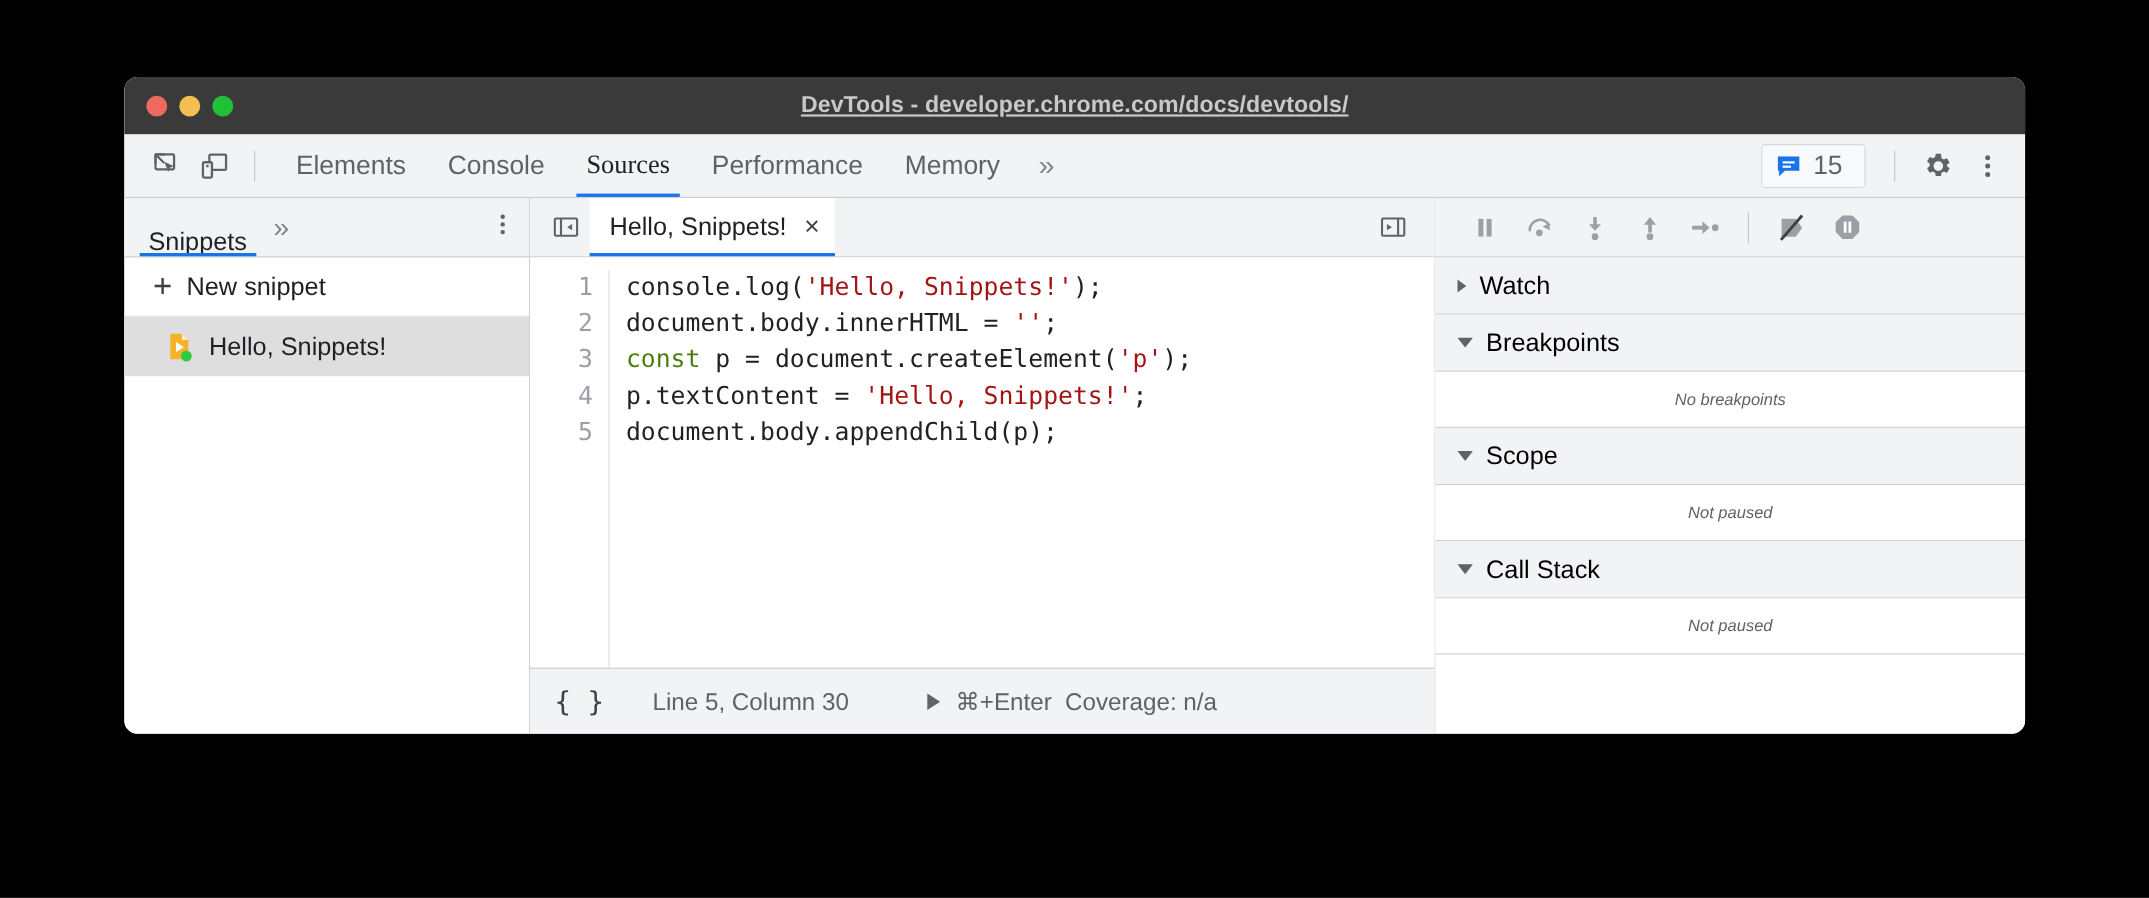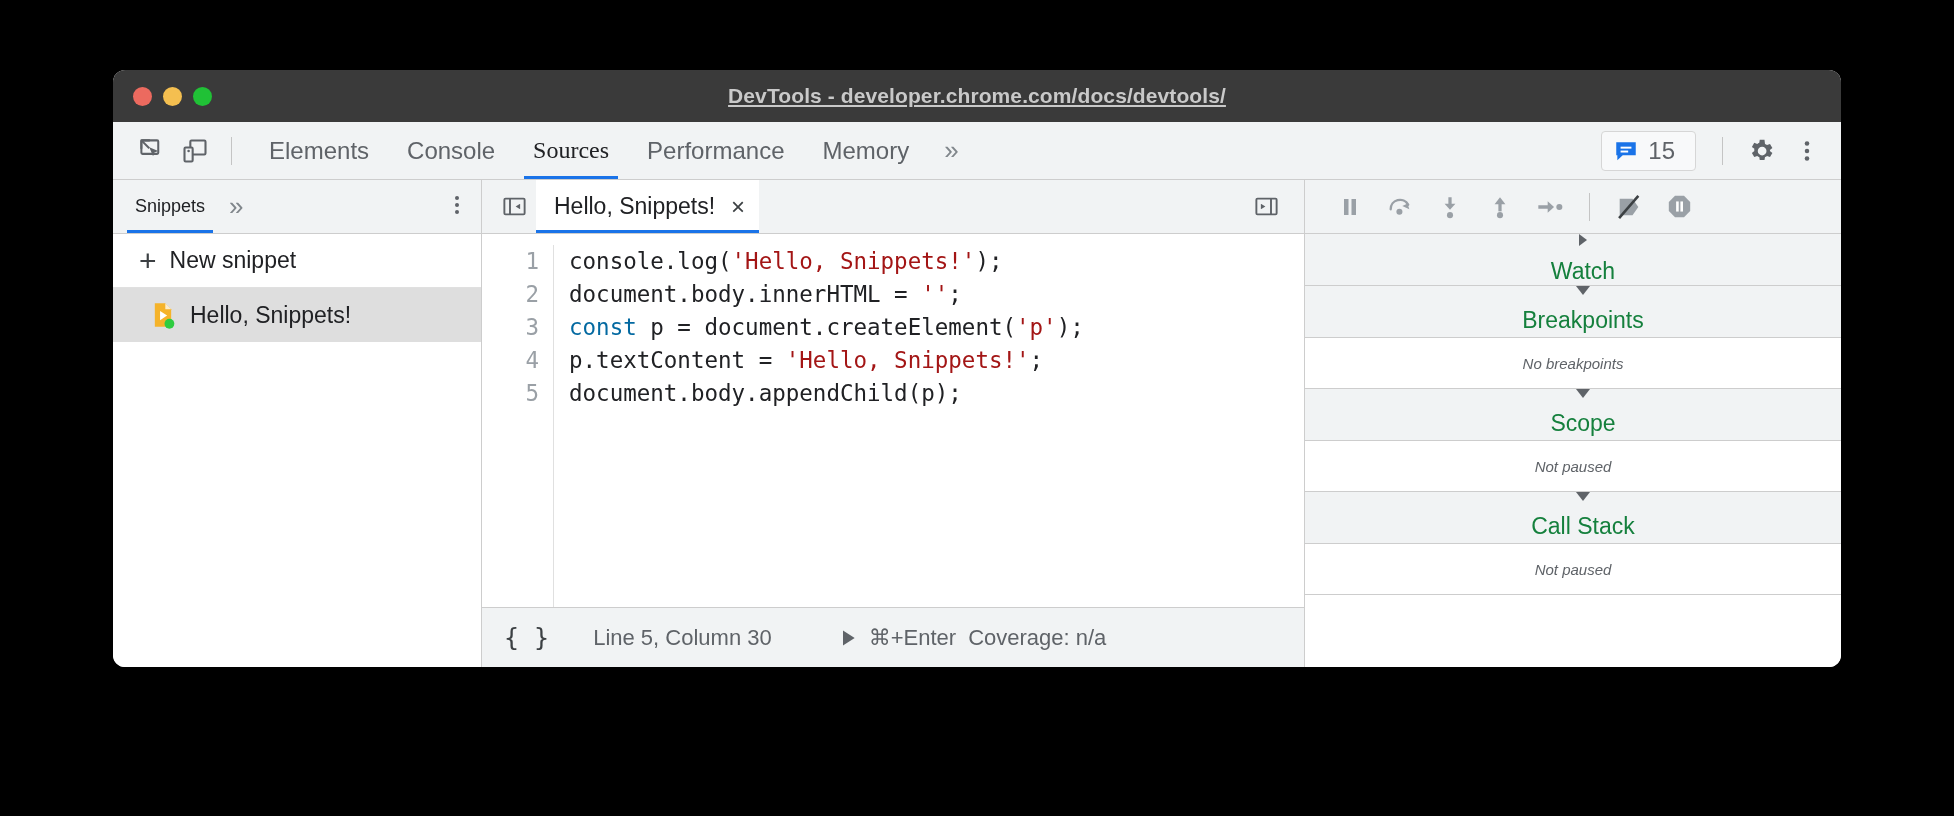--- a/index.html
+++ b/index.html
@@ -177,9 +177,9 @@
     position: relative;
     height: 100%;
     display: flex;
-    align-items: center;
+    align-items: flex-end;
     padding: 0 8px;
-    font-size: 18px;
+    font-size: 23px;
     color: #202124;
   }
   .sub-tab.active::after {

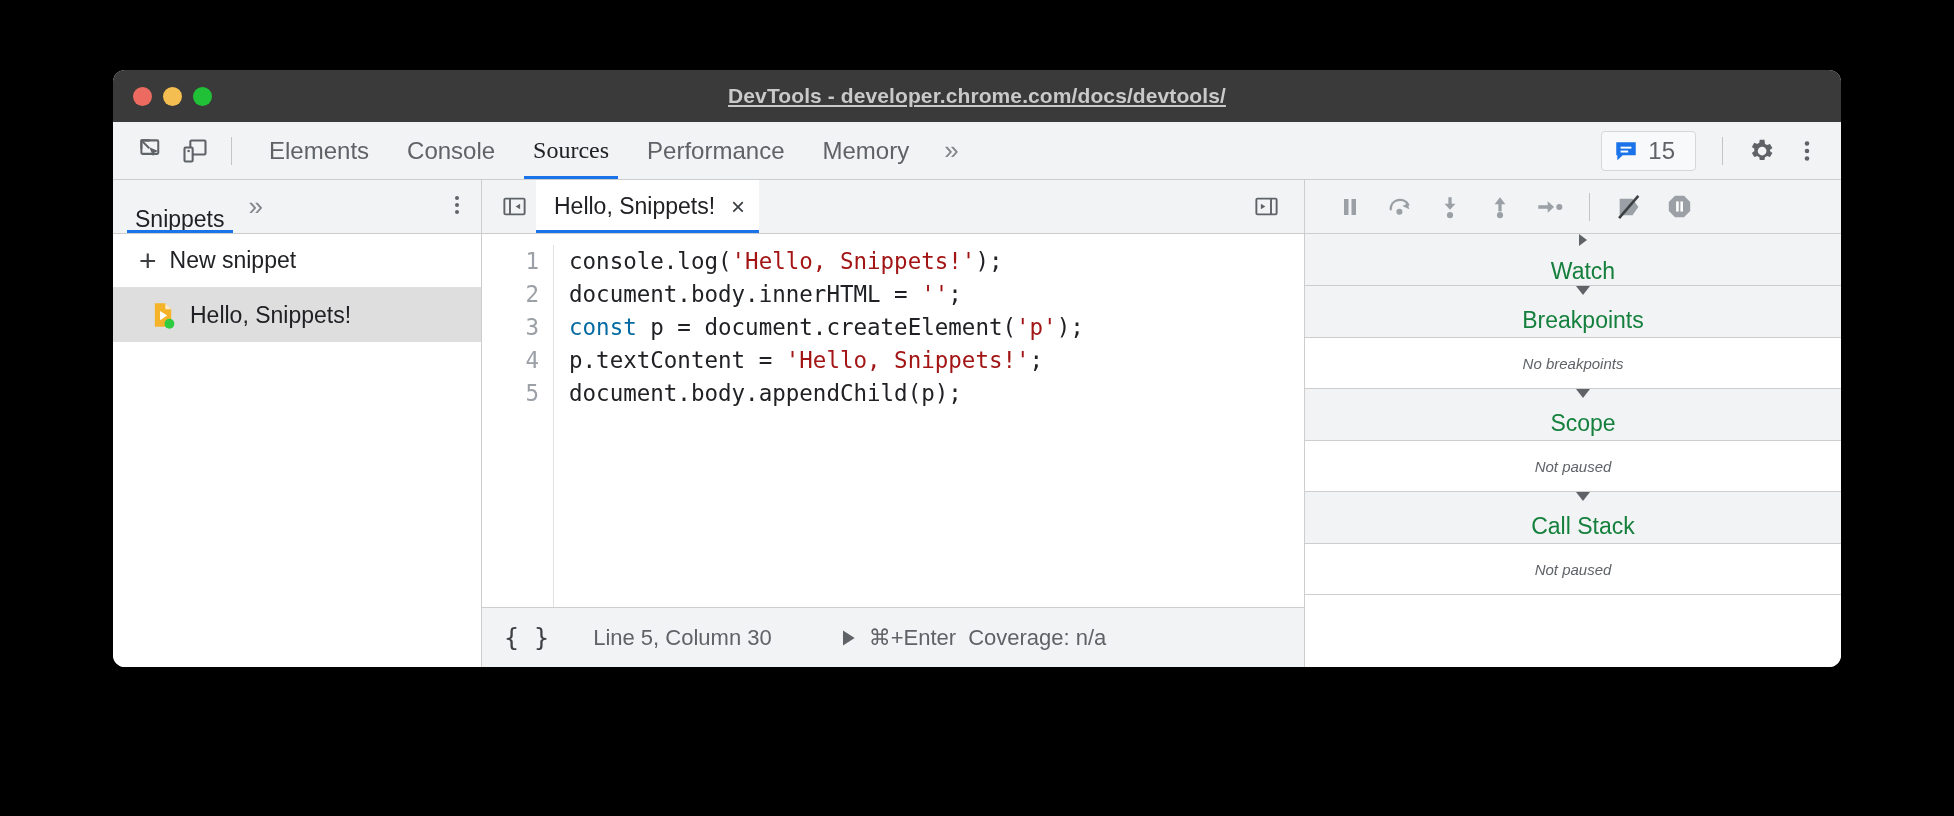--- a/index.html
+++ b/index.html
@@ -369,8 +369,7 @@
     background: #f1f3f4;
     border-bottom: 1px solid #cdcdcd;
     font-size: 23px;
-    color: #15803d;
-    flex-direction: column;
+    color: #000000;
   }
   .tri {
     width: 0; height: 0;

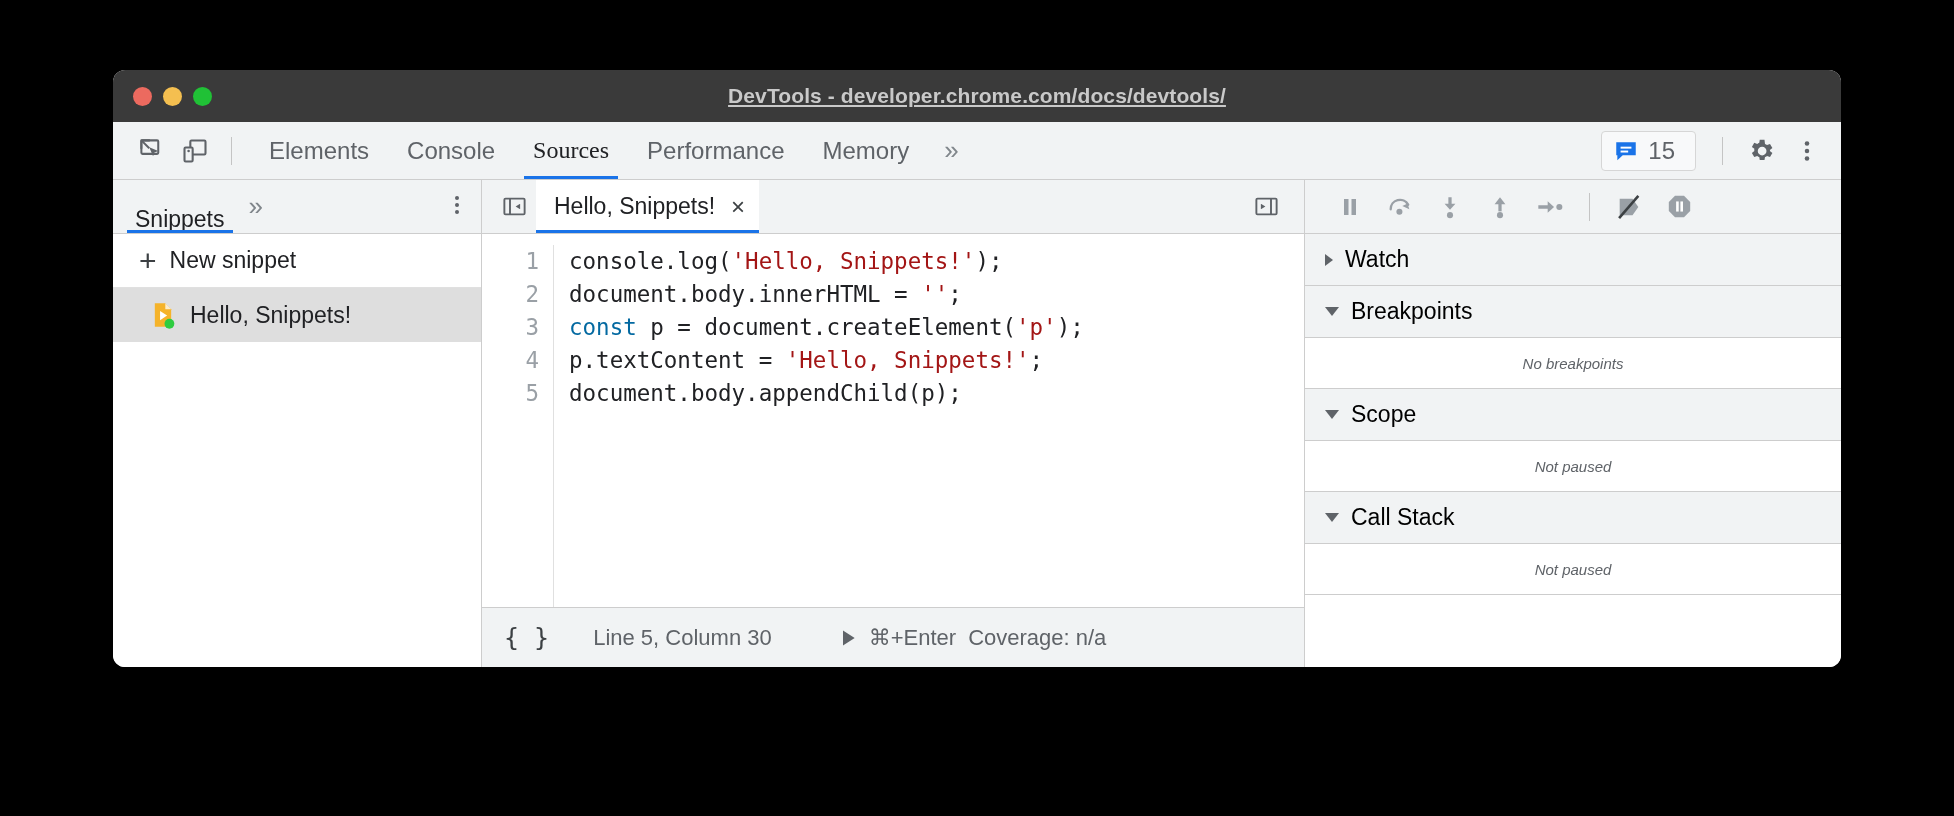--- a/index.html
+++ b/index.html
@@ -297,7 +297,7 @@
     white-space: pre;
   }
   .tok-str  { color: #a31515; }
-  .tok-kw   { color: #0369a1; }
+  .tok-kw   { color: #4d7c0f; }
   #editor-status {
     height: 60px;
     flex: 0 0 60px;

